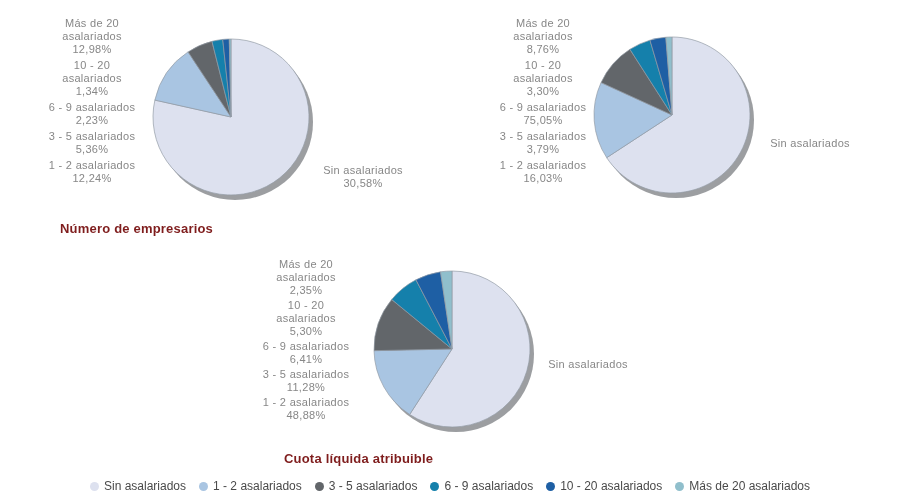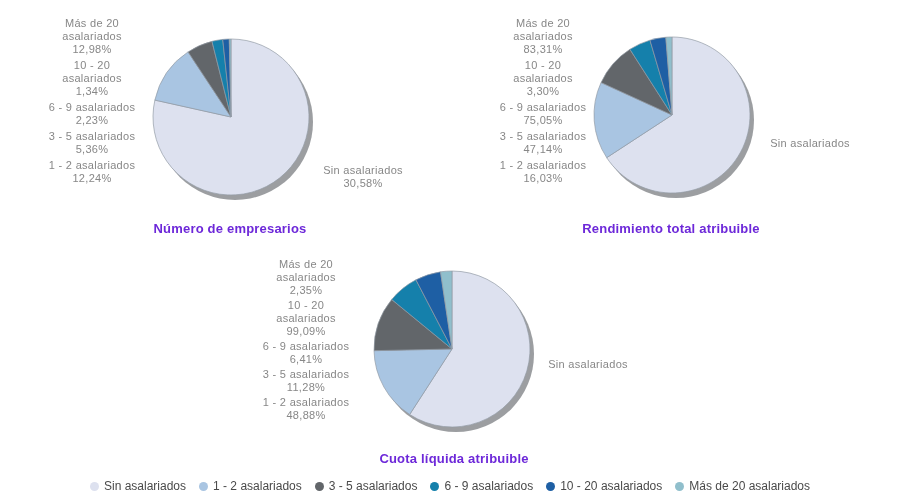--- a/index.html
+++ b/index.html
@@ -81,7 +81,7 @@
         <div class="lbl">
           <div>Más de 20</div>
           <div>asalariados</div>
-          <div>83,31%</div>
+          <div>8,76%</div>
         </div>
         <div class="lbl">
           <div>10 - 20</div>

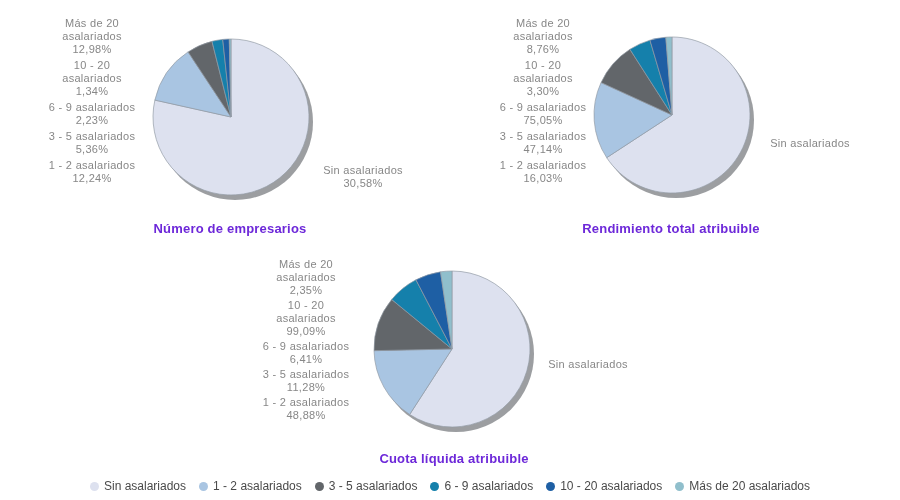--- a/index.html
+++ b/index.html
@@ -94,7 +94,7 @@
         </div>
         <div class="lbl">
           <div>3 - 5 asalariados</div>
-          <div>47,14%</div>
+          <div>3,79%</div>
         </div>
         <div class="lbl">
           <div>1 - 2 asalariados</div>

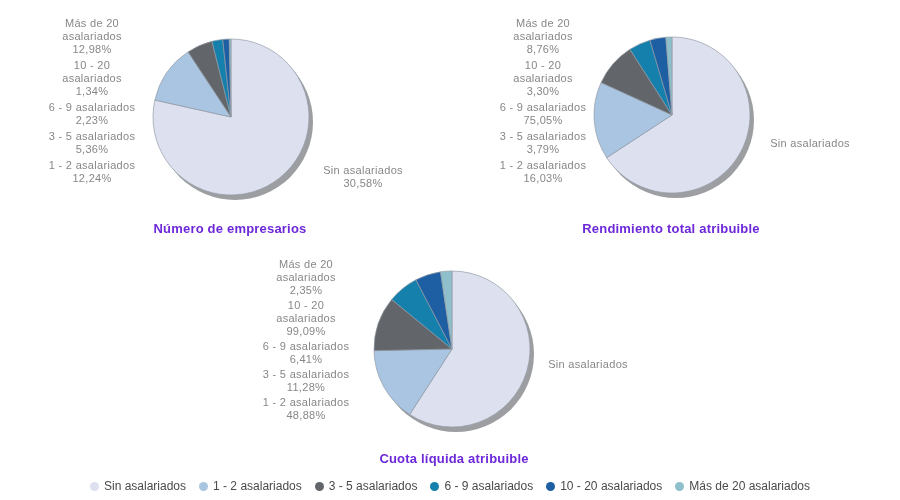--- a/index.html
+++ b/index.html
@@ -20,8 +20,8 @@
   }
   .pie{position:absolute;}
   .chart-title{
-    position:absolute;width:340px;margin:0;text-align:center;
-    color:#6d28d9;font-size:13px;font-weight:bold;letter-spacing:.2px;
+    position:absolute;width:340px;margin:0;text-align:left;
+    color:#7f1d1d;font-size:13px;font-weight:bold;letter-spacing:.2px;
   }
   .legend{
     position:absolute;left:0;top:477px;width:900px;height:18px;

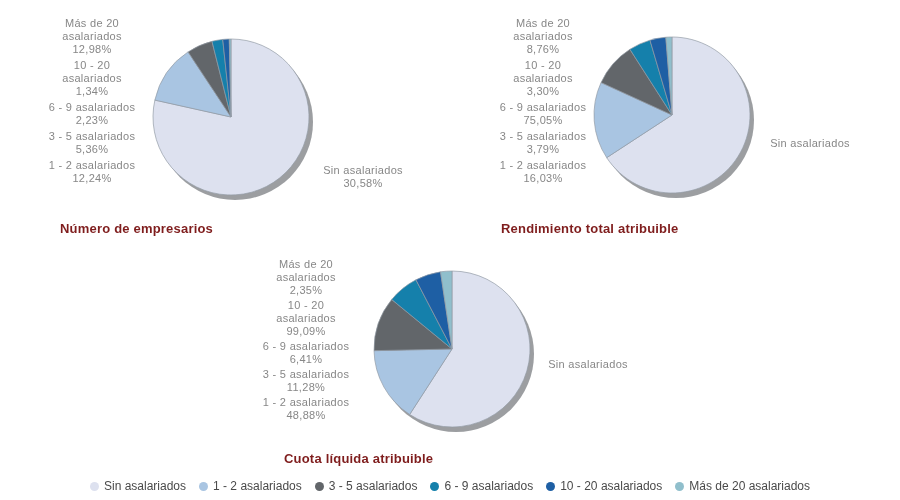--- a/index.html
+++ b/index.html
@@ -113,7 +113,6 @@
     <div class="label-right" style="left:735px;top:137px">
         <div>Sin asalariados</div>
       </div>
-    <h3 class="chart-title" style="left:501px;top:221px">Rendimiento total atribuible</h3>
   </section>
 
   <section class="chart tight">

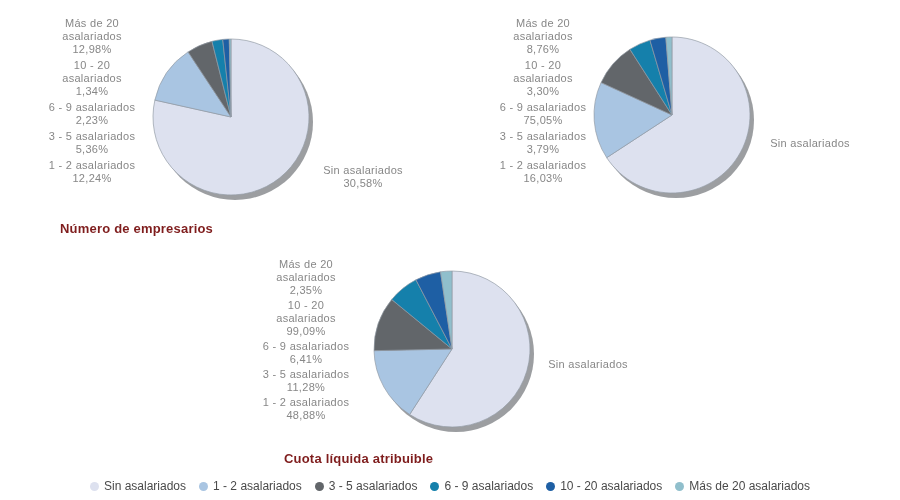--- a/index.html
+++ b/index.html
@@ -125,7 +125,7 @@
         <div class="lbl">
           <div>10 - 20</div>
           <div>asalariados</div>
-          <div>99,09%</div>
+          <div>5,30%</div>
         </div>
         <div class="lbl">
           <div>6 - 9 asalariados</div>

